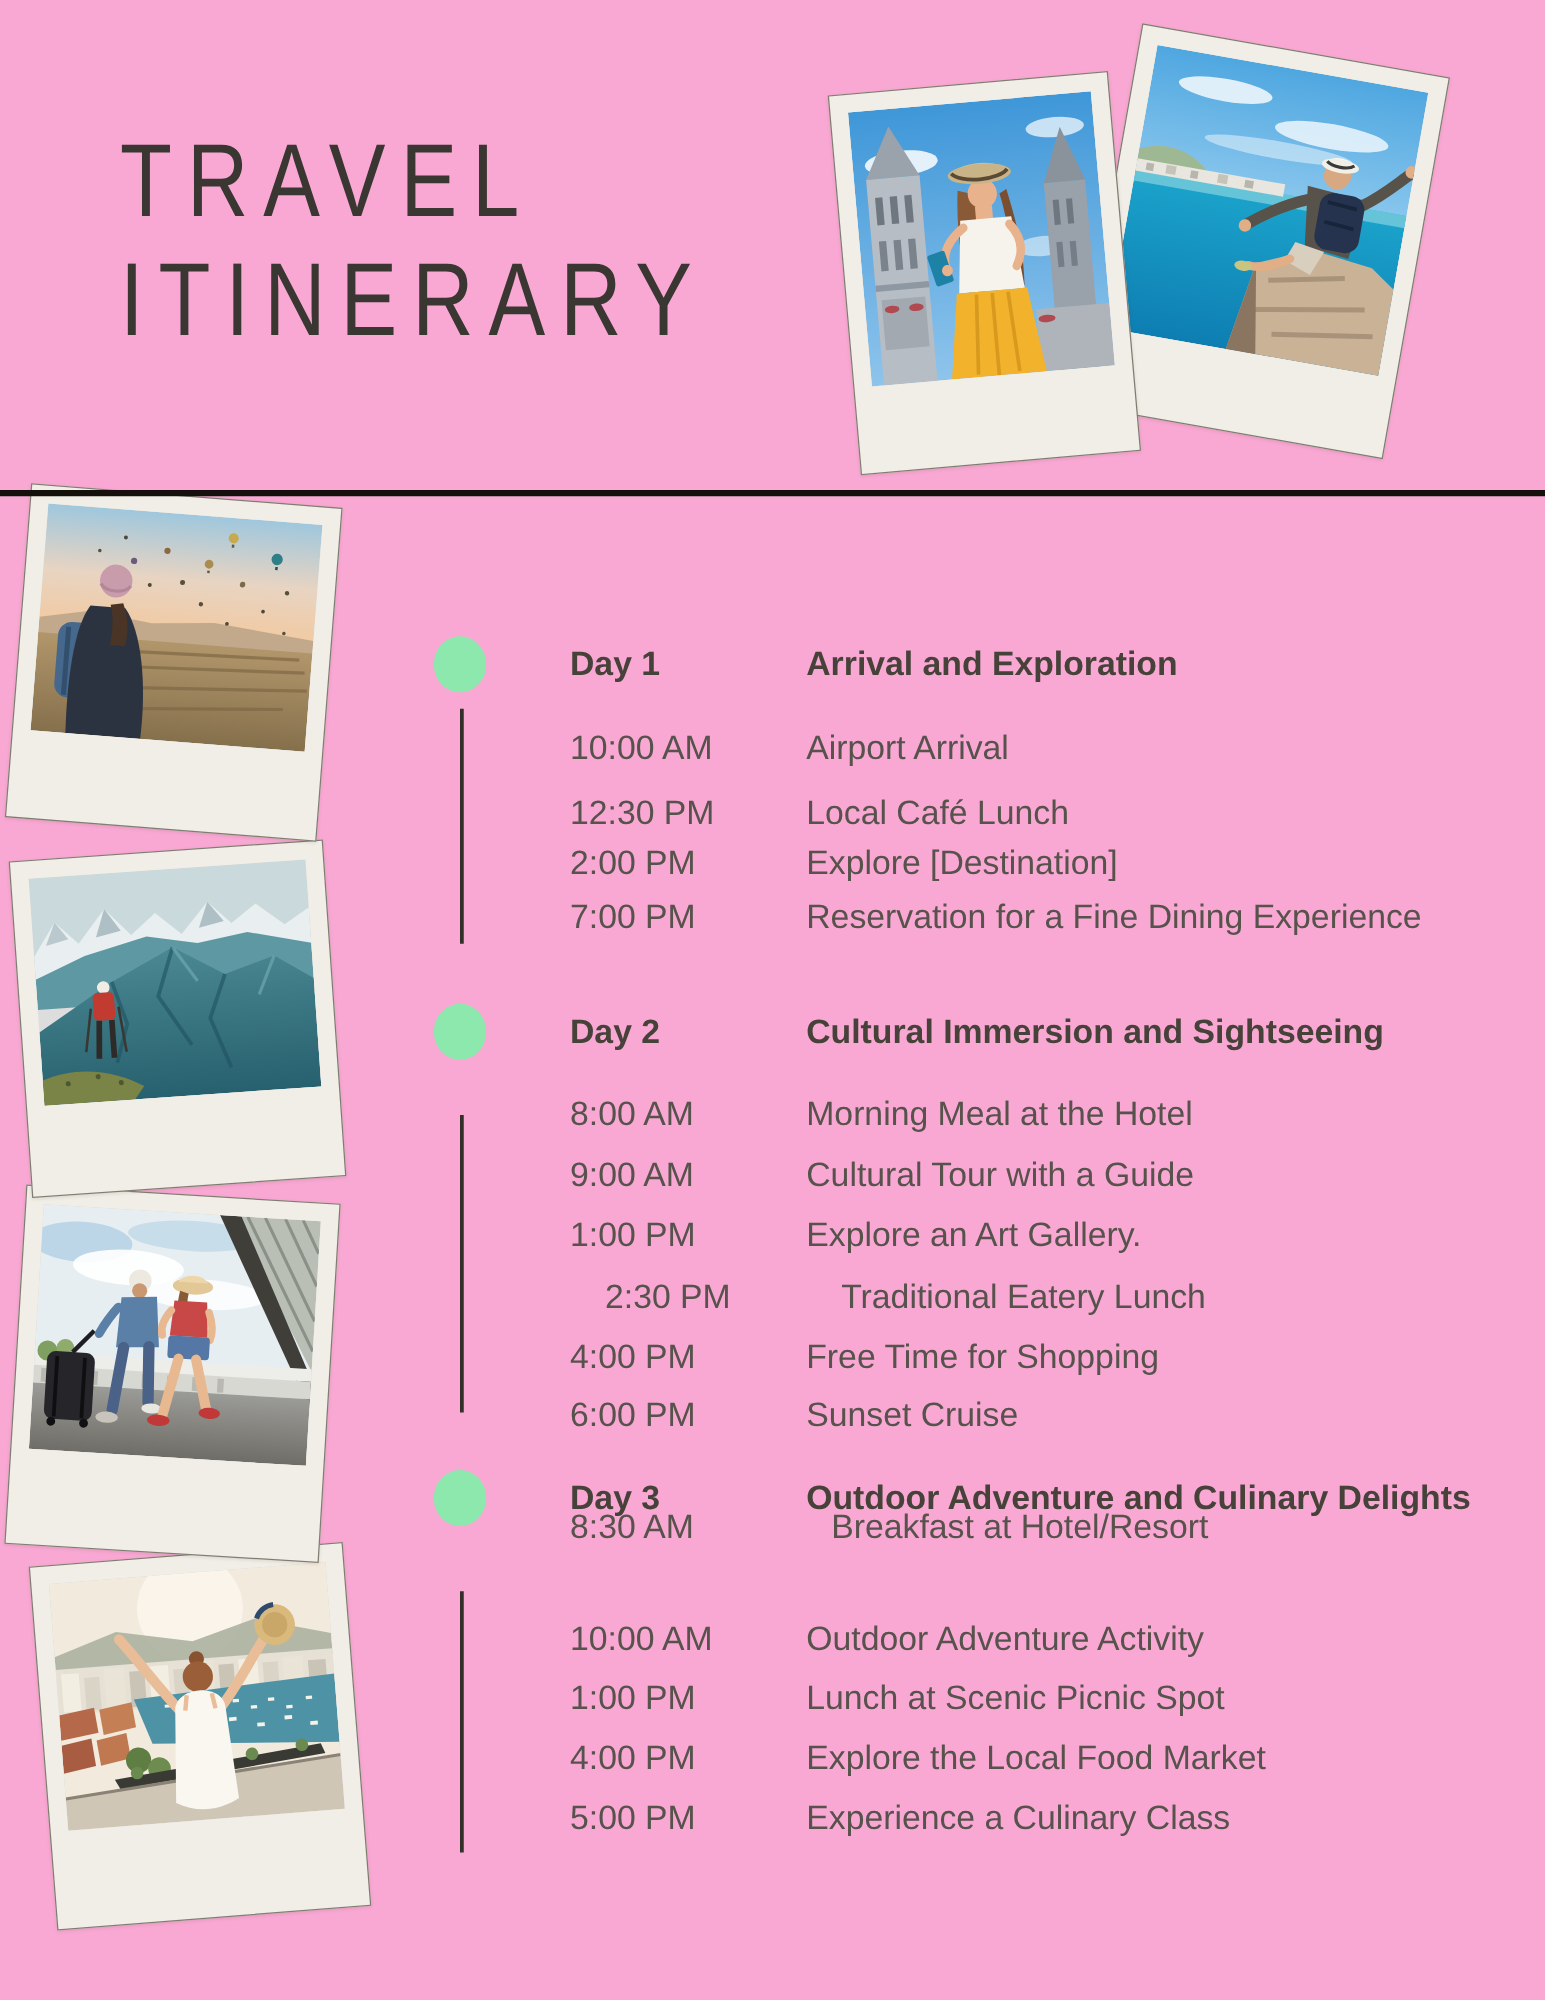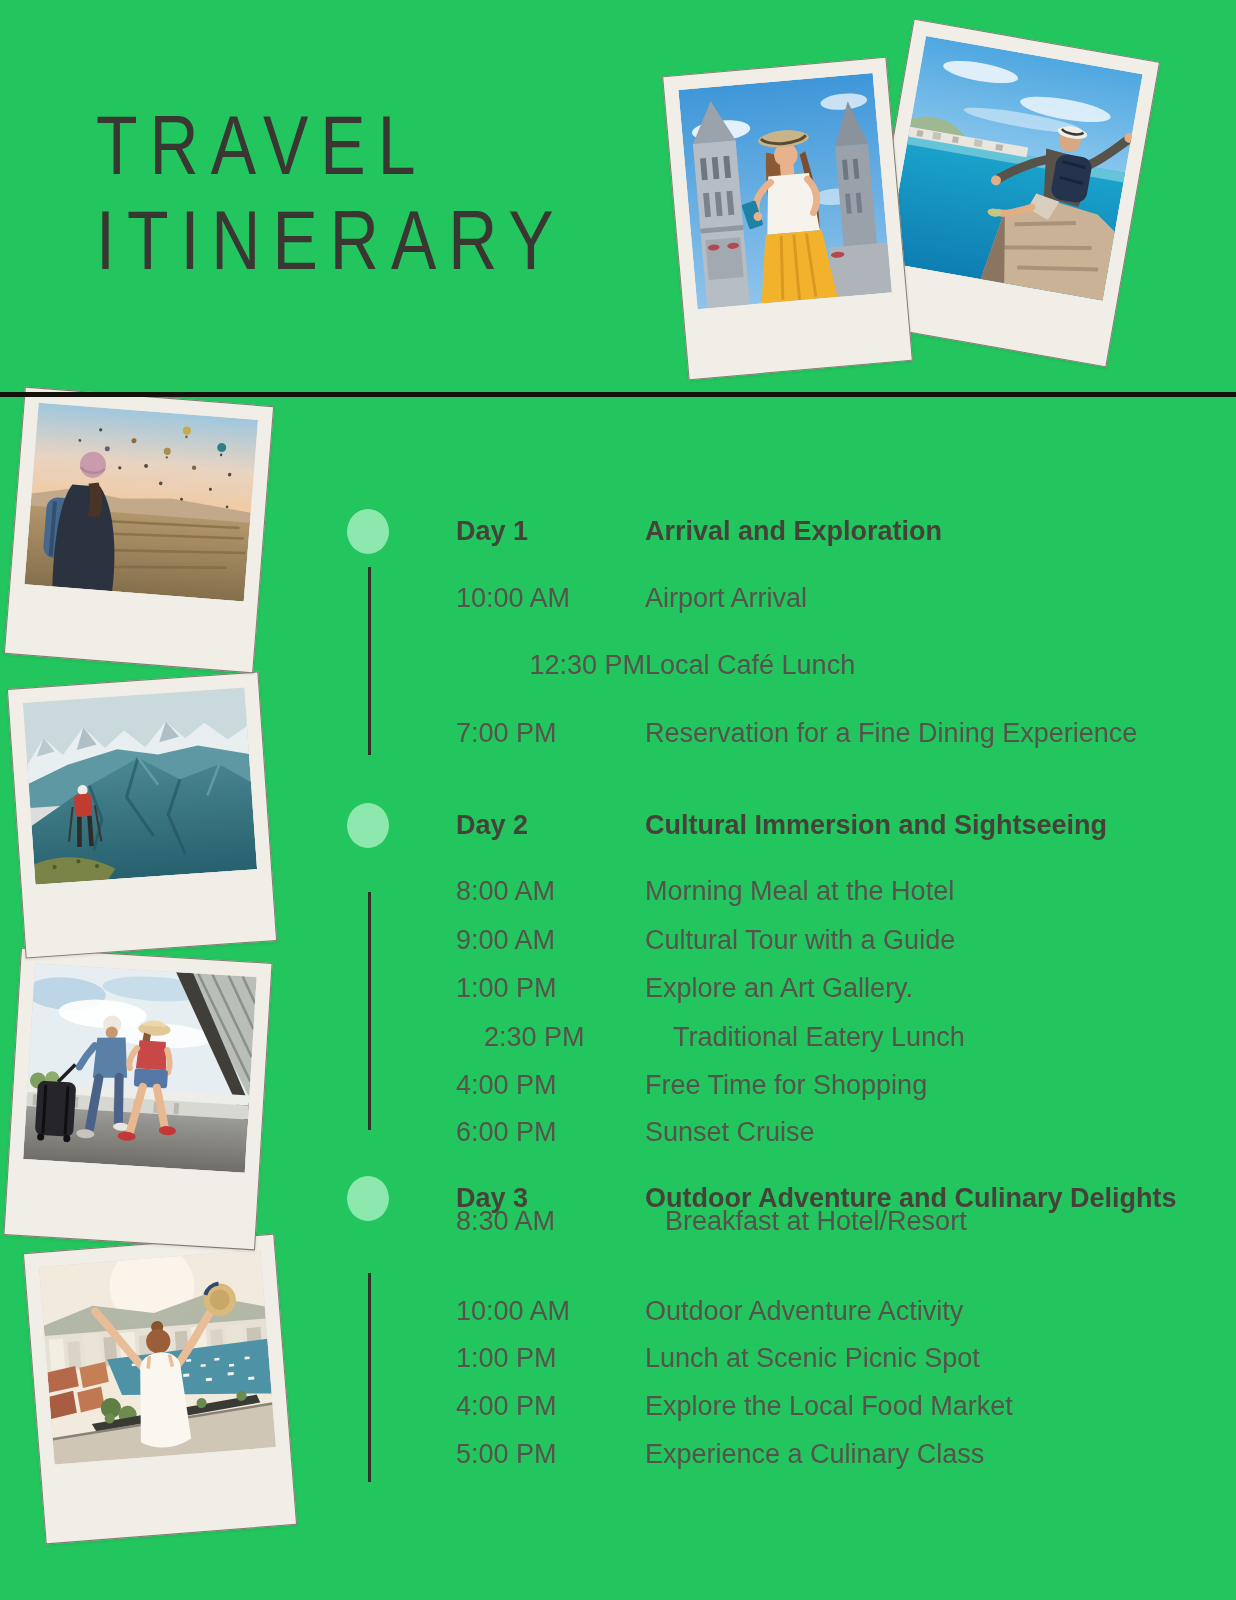--- a/index.html
+++ b/index.html
@@ -7,7 +7,7 @@
   .page{
     position:relative;
     width:1236px;height:1600px;
-    background:#22c55e;
+    background:#f9a8d4;
     overflow:hidden;
   }
   

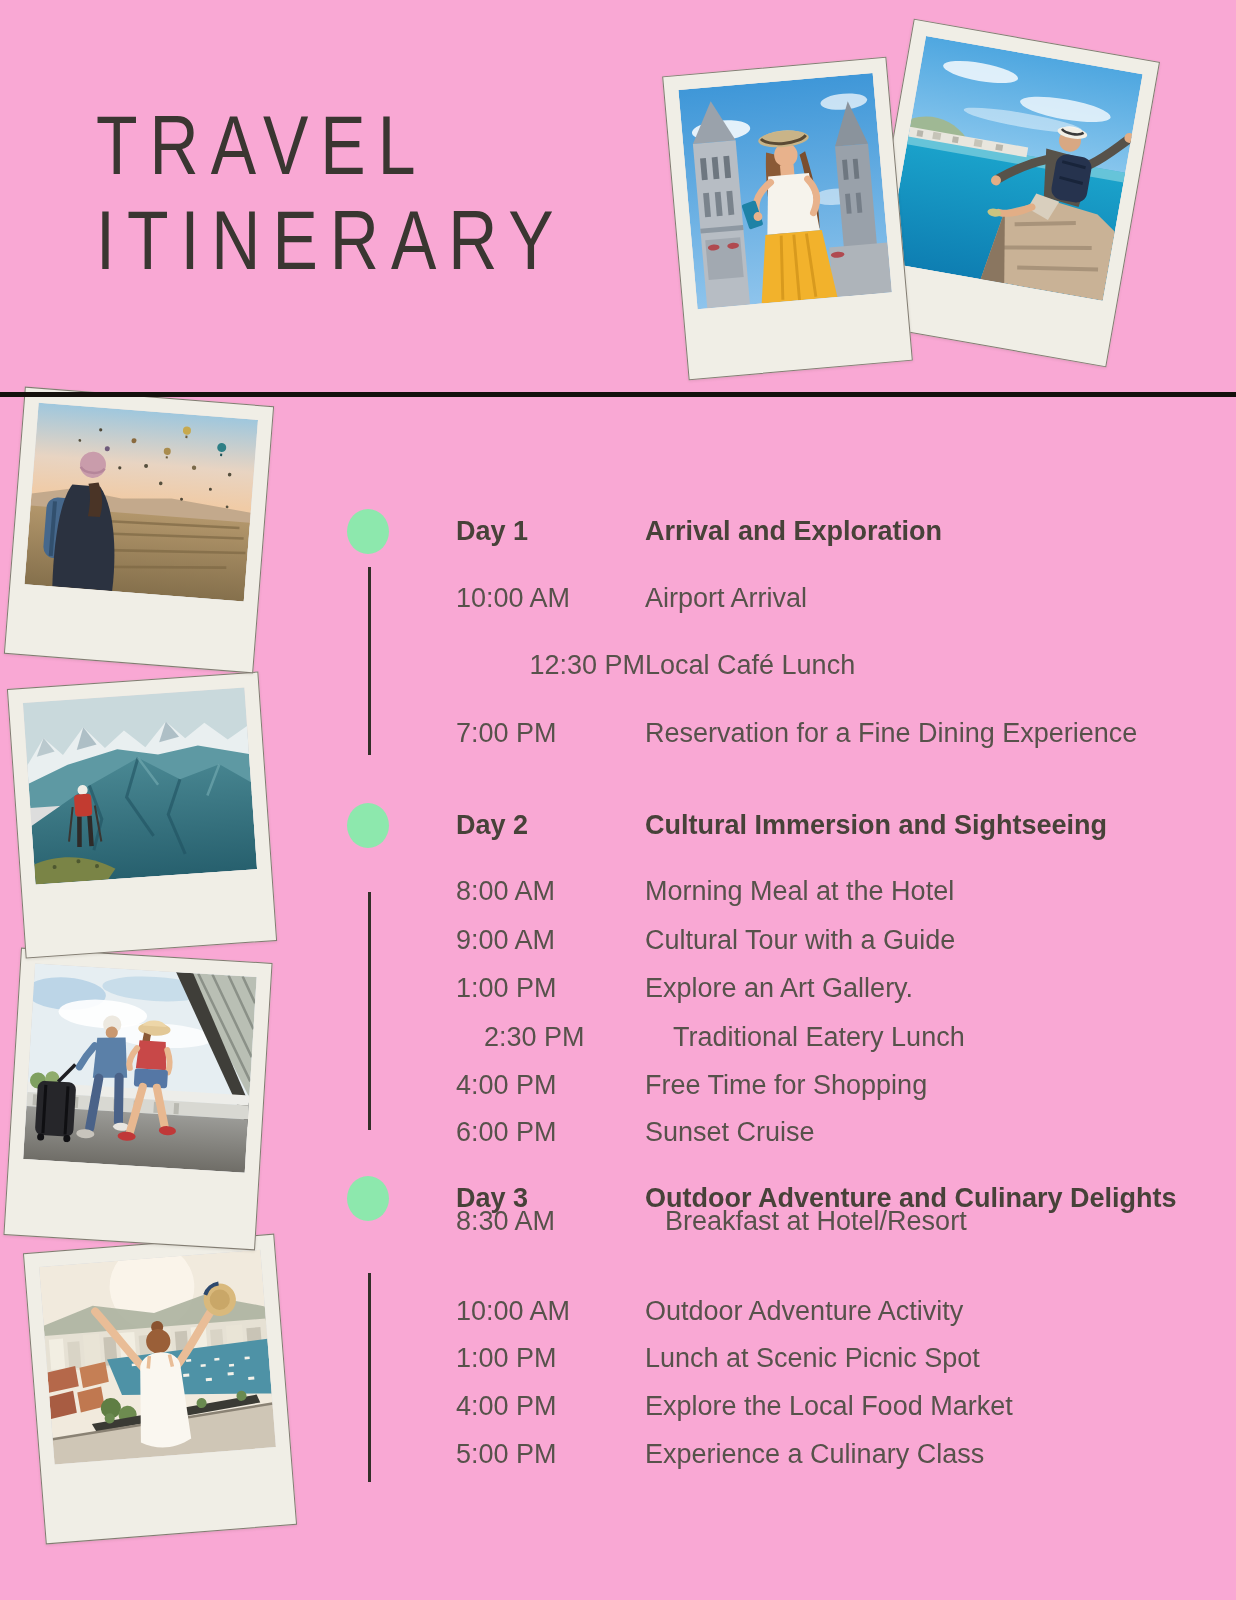--- a/index.html
+++ b/index.html
@@ -73,7 +73,7 @@
   .row .time{display:inline-block;width:189px;flex:0 0 189px;}
   .row.head{font-weight:bold;color:#474239;}
   .r-d1h{top:514px;}
-  .r-d1a{top:581px;} .r-d1b{top:648px;text-align:right;} .r-d1c{top:673px;} .r-d1d{top:716px;}
+  .r-d1a{top:581px;} .r-d1b{top:633px;} .r-d1c{top:673px;} .r-d1d{top:716px;}
   .r-d2h{top:808px;}
   .r-d2a{top:874px;} .r-d2b{top:923px;} .r-d2c{top:971px;} .r-d2d{top:1020px;margin-left:28px;} .r-d2e{top:1068px;} .r-d2f{top:1115px;}
   .r-d3h{top:1181px;}

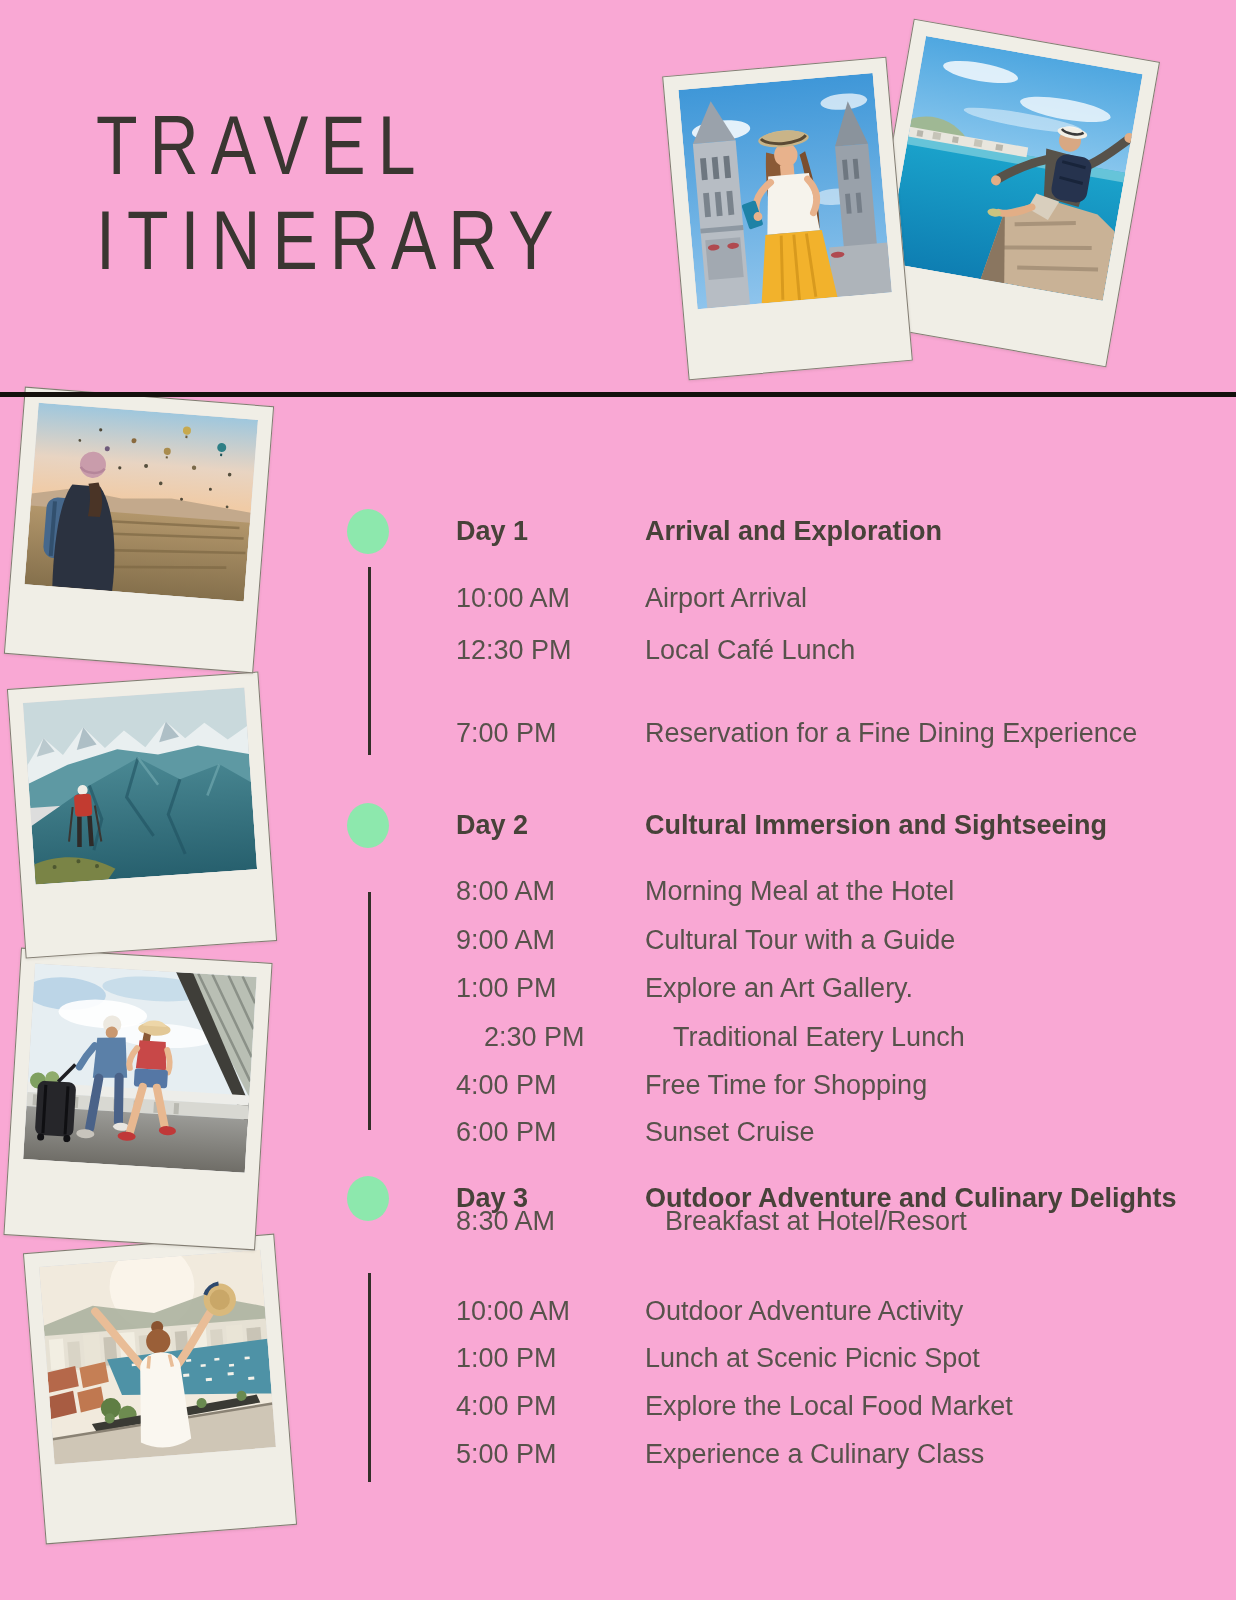--- a/index.html
+++ b/index.html
@@ -418,6 +418,10 @@
     <span class="time">12:30 PM</span>
     <span class="activity">Local Café Lunch</span>
   </div>
+  <div class="row r-d1c">
+    <span class="time">2:00 PM</span>
+    <span class="activity">Explore [Destination]</span>
+  </div>
   <div class="row r-d1d">
     <span class="time">7:00 PM</span>
     <span class="activity">Reservation for a Fine Dining Experience</span>

